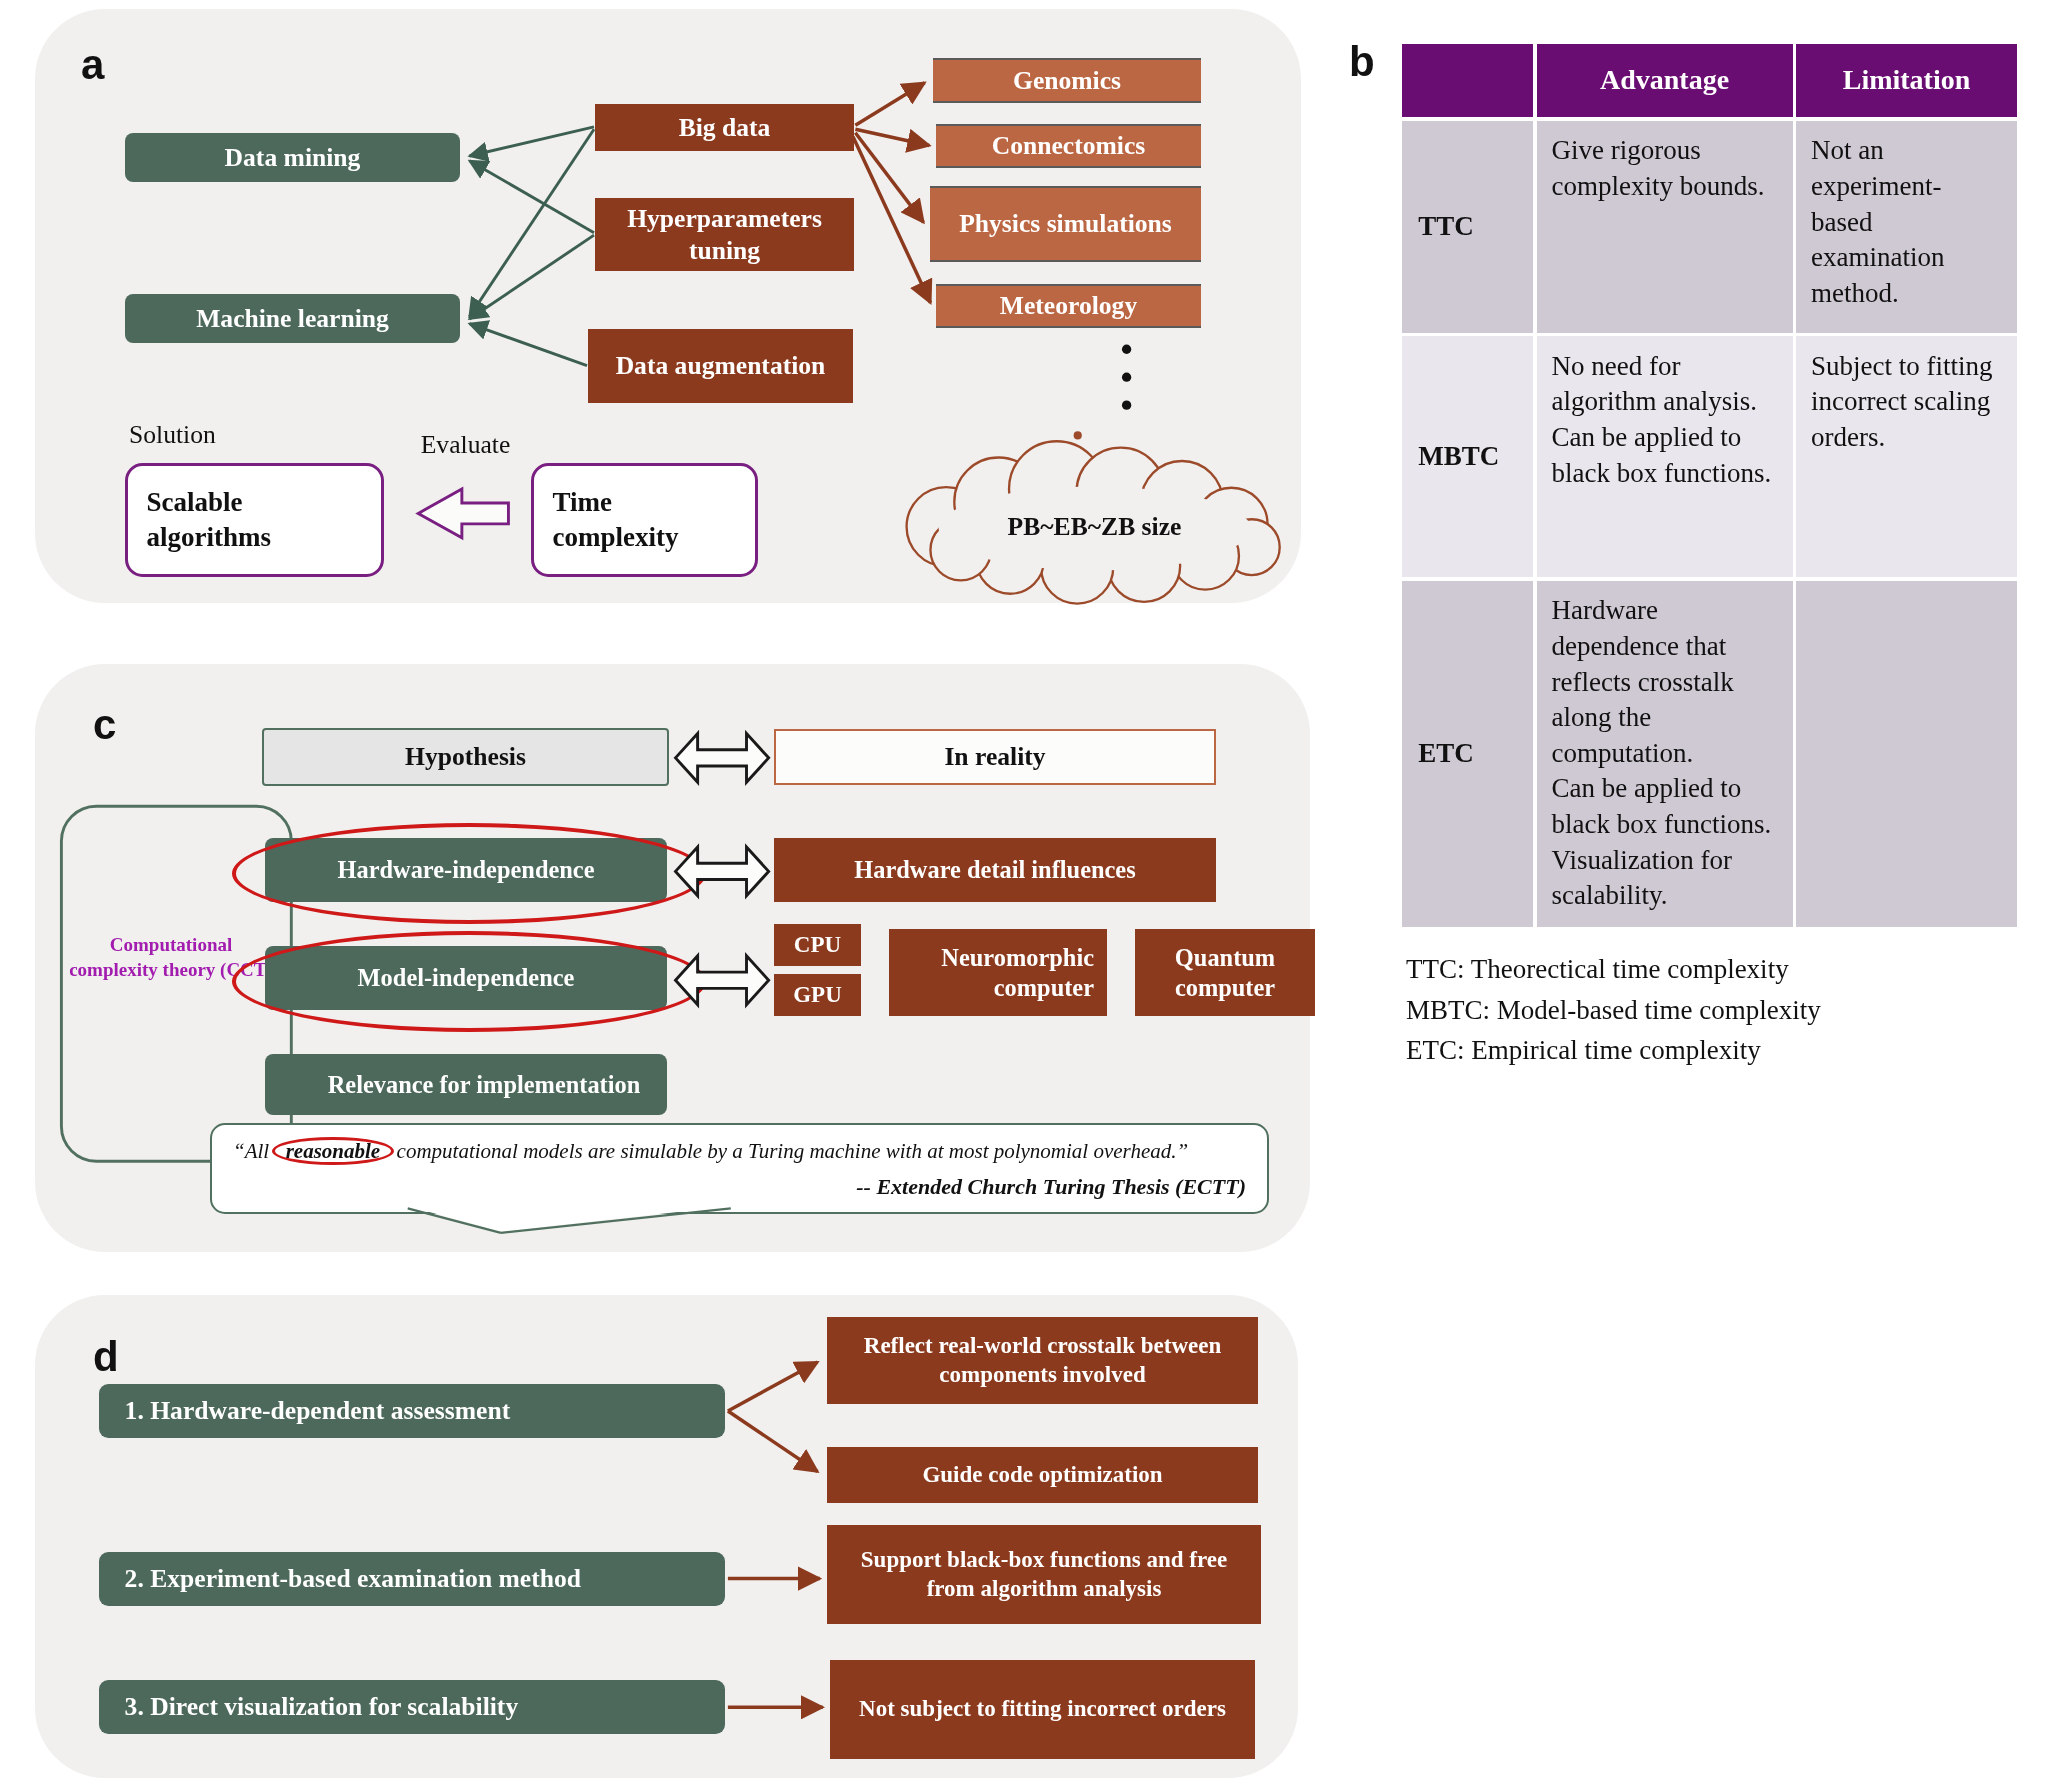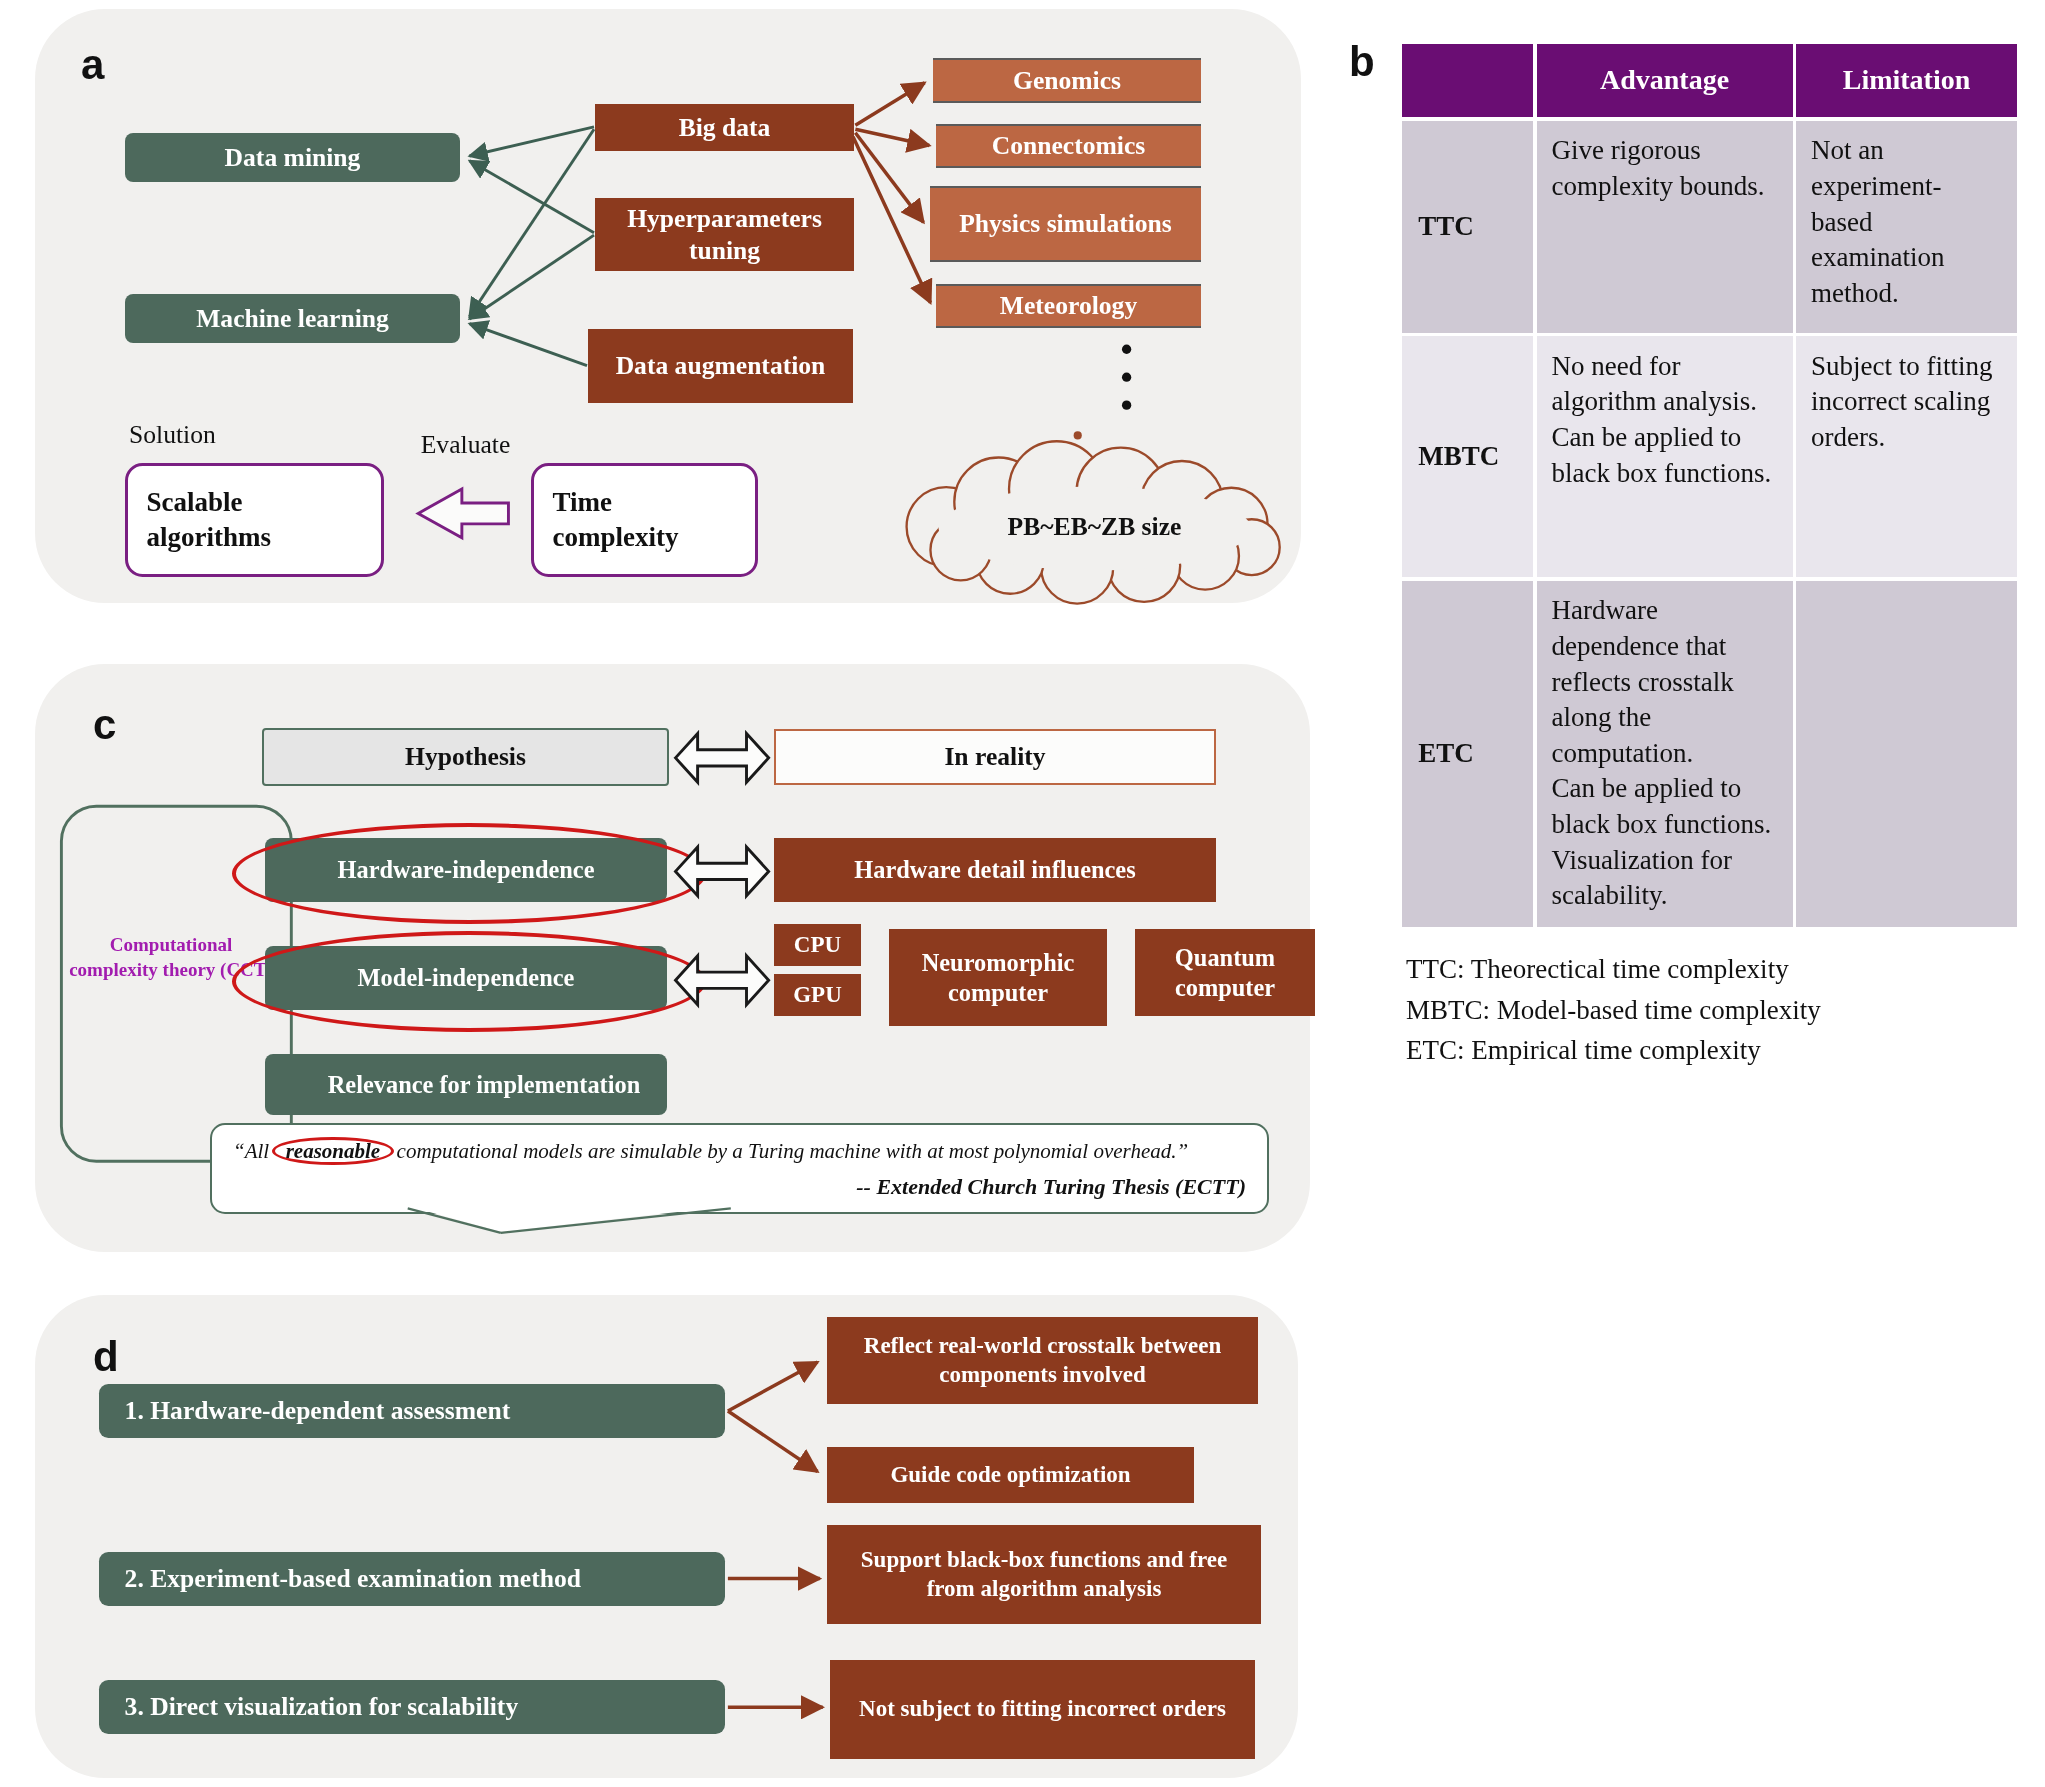--- a/index.html
+++ b/index.html
@@ -187,7 +187,7 @@
 
   <div class="box dred" style="left:774px;top:924px;width:87px;height:42px;font-size:23px;">CPU</div>
   <div class="box dred" style="left:774px;top:974px;width:87px;height:42px;font-size:23px;">GPU</div>
-  <div class="box dred" style="left:889px;top:929px;width:218px;height:97px;font-size:24.4px;padding:0 23px;">Neuromorphic computer</div>
+  <div class="box dred" style="left:889px;top:929px;width:218px;height:87px;font-size:24.4px;padding:0 13px;text-align:right;">Neuromorphic computer</div>
   <div class="box dred" style="left:1135px;top:929px;width:180px;height:87px;font-size:24.4px;padding:0 23px;">Quantum computer</div>
 
   <div class="box green" style="left:265px;top:1054px;width:402px;height:61px;font-size:24.4px;padding-left:36px;">Relevance for implementation</div>

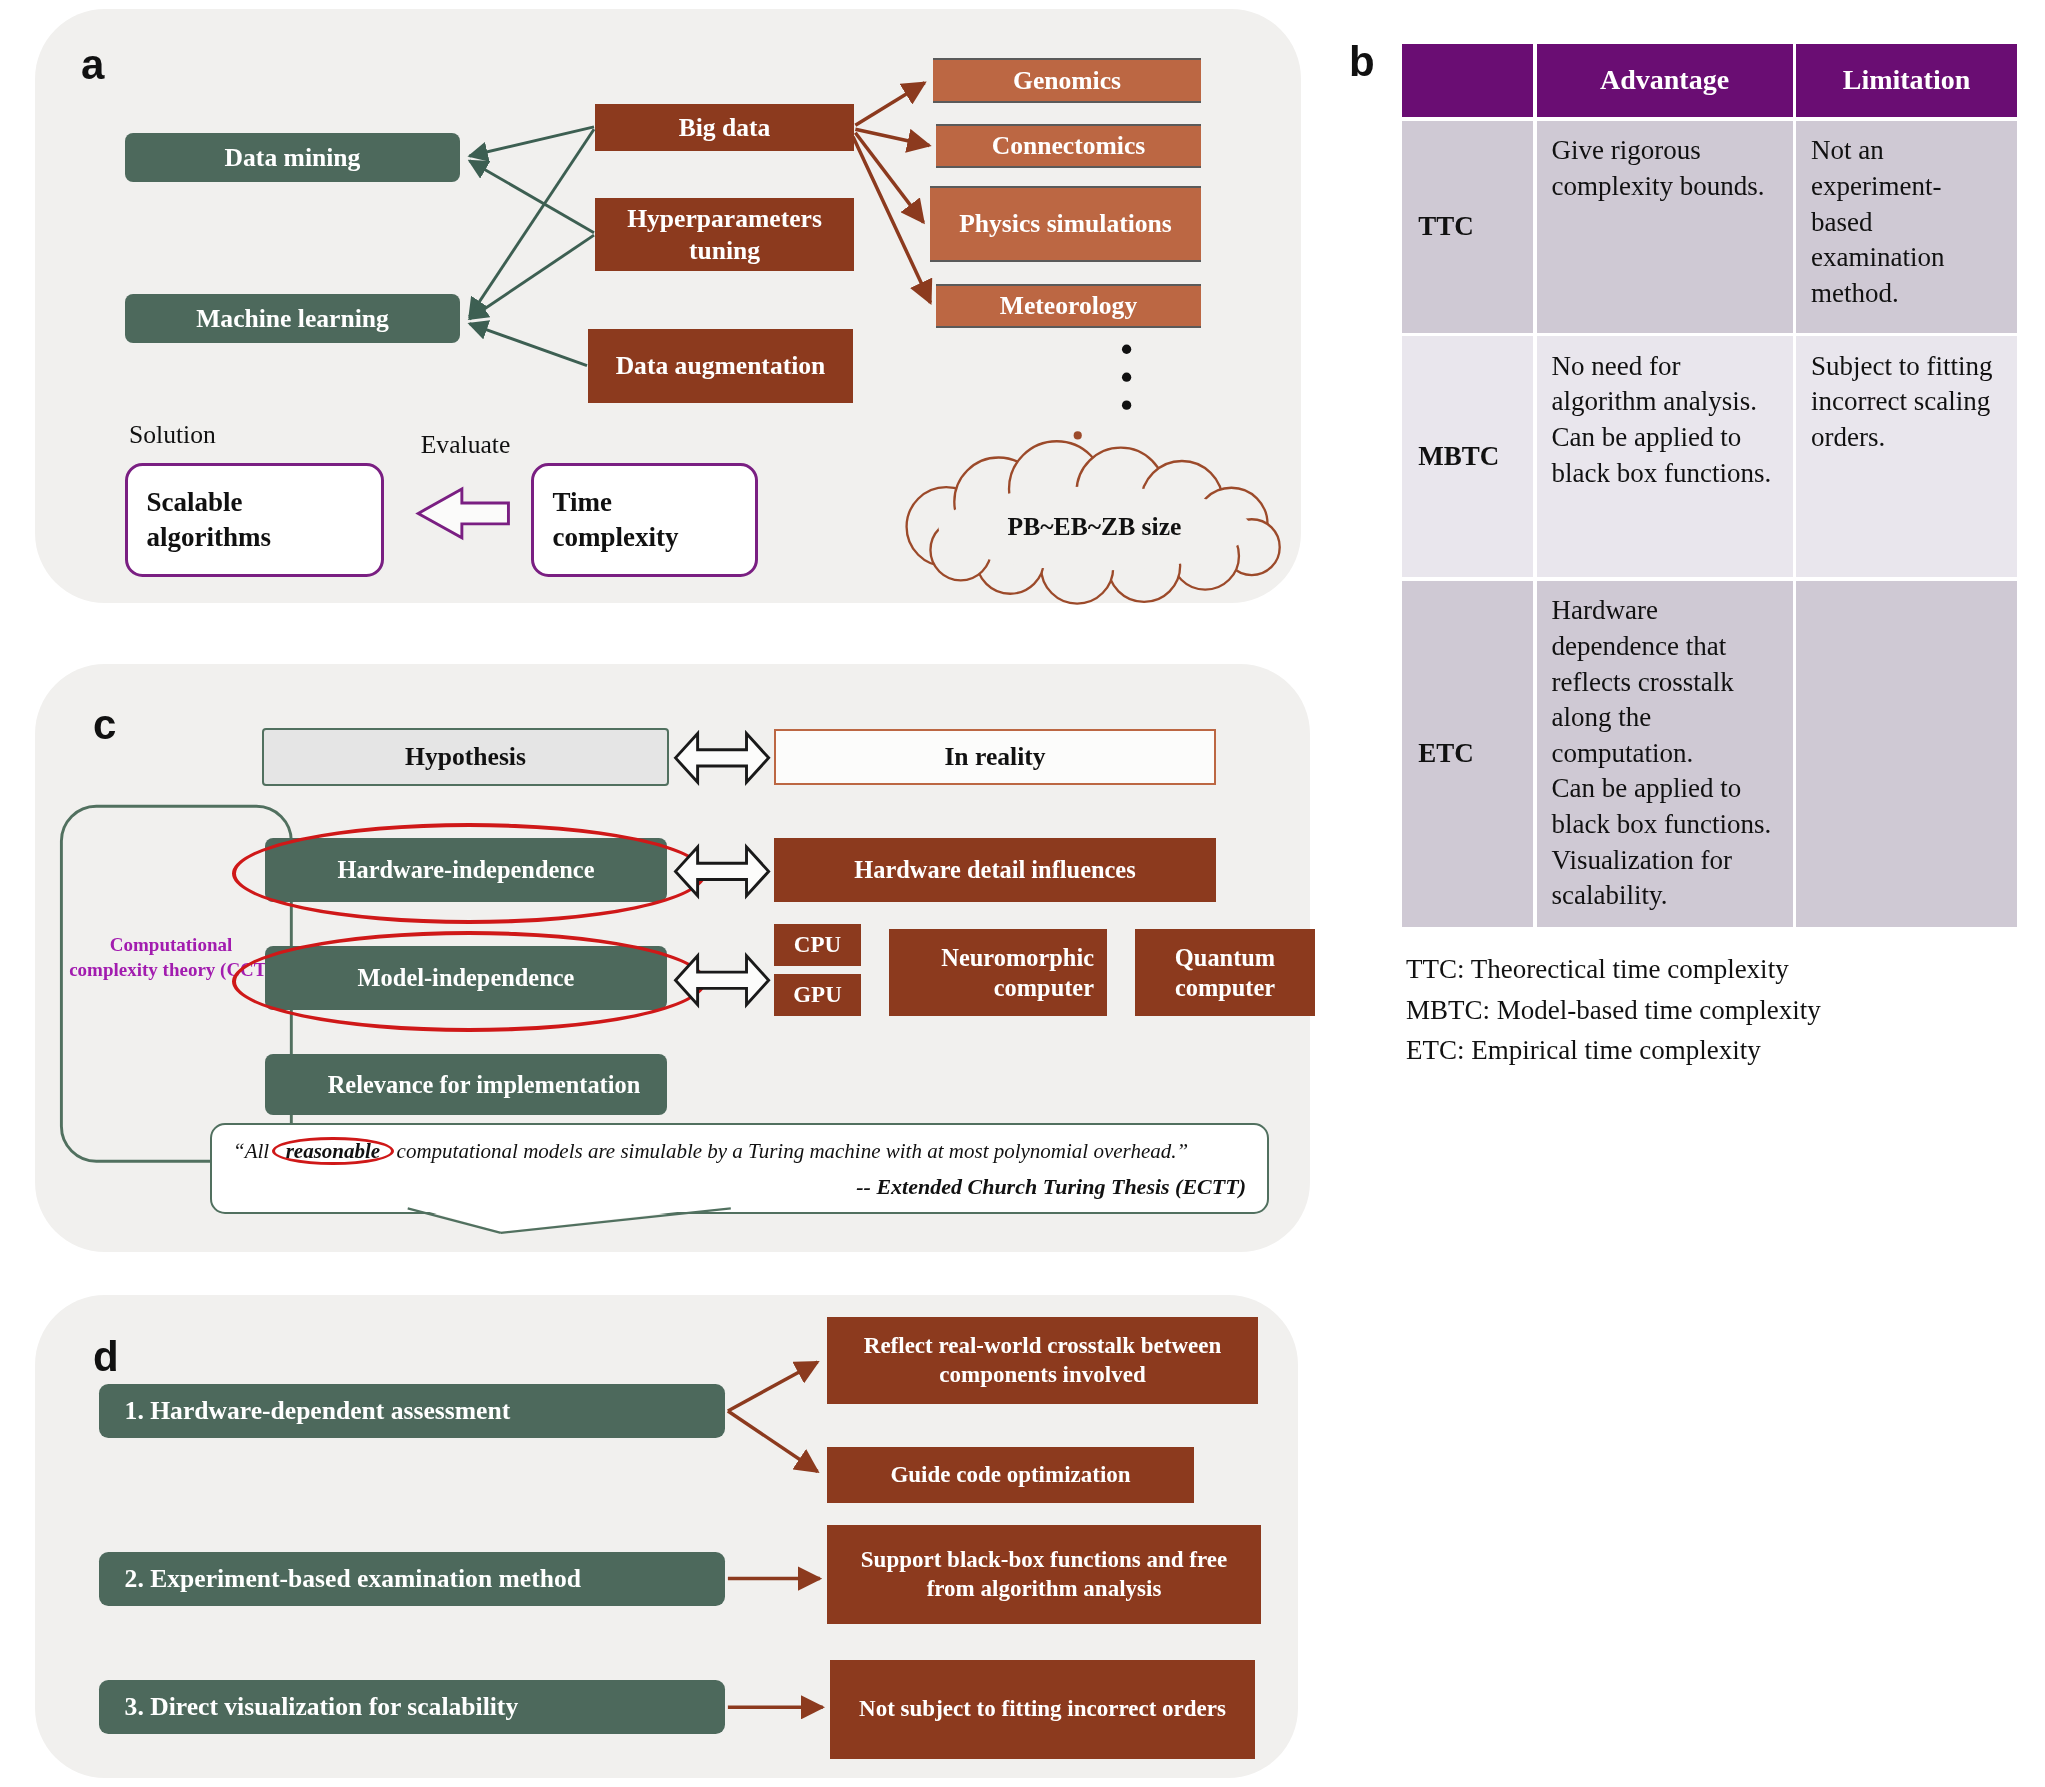--- a/index.html
+++ b/index.html
@@ -199,7 +199,7 @@
 
   <div class="box dbar" style="left:99px;top:1384px;width:626px;height:54px;">1. Hardware-dependent assessment</div>
   <div class="box dred dred-sm" style="left:827px;top:1317px;width:431px;height:87px;padding:0 17.5px;">Reflect real-world crosstalk between components involved</div>
-  <div class="box dred dred-sm" style="left:827px;top:1447px;width:367px;height:56px;">Guide code optimization</div>
+  <div class="box dred dred-sm" style="left:827px;top:1447px;width:431px;height:56px;">Guide code optimization</div>
 
   <div class="box dbar" style="left:99px;top:1552px;width:626px;height:54px;">2. Experiment-based examination method</div>
   <div class="box dred dred-sm" style="left:827px;top:1525px;width:434px;height:99px;padding:0 17.5px;">Support black-box functions and free from algorithm analysis</div>

